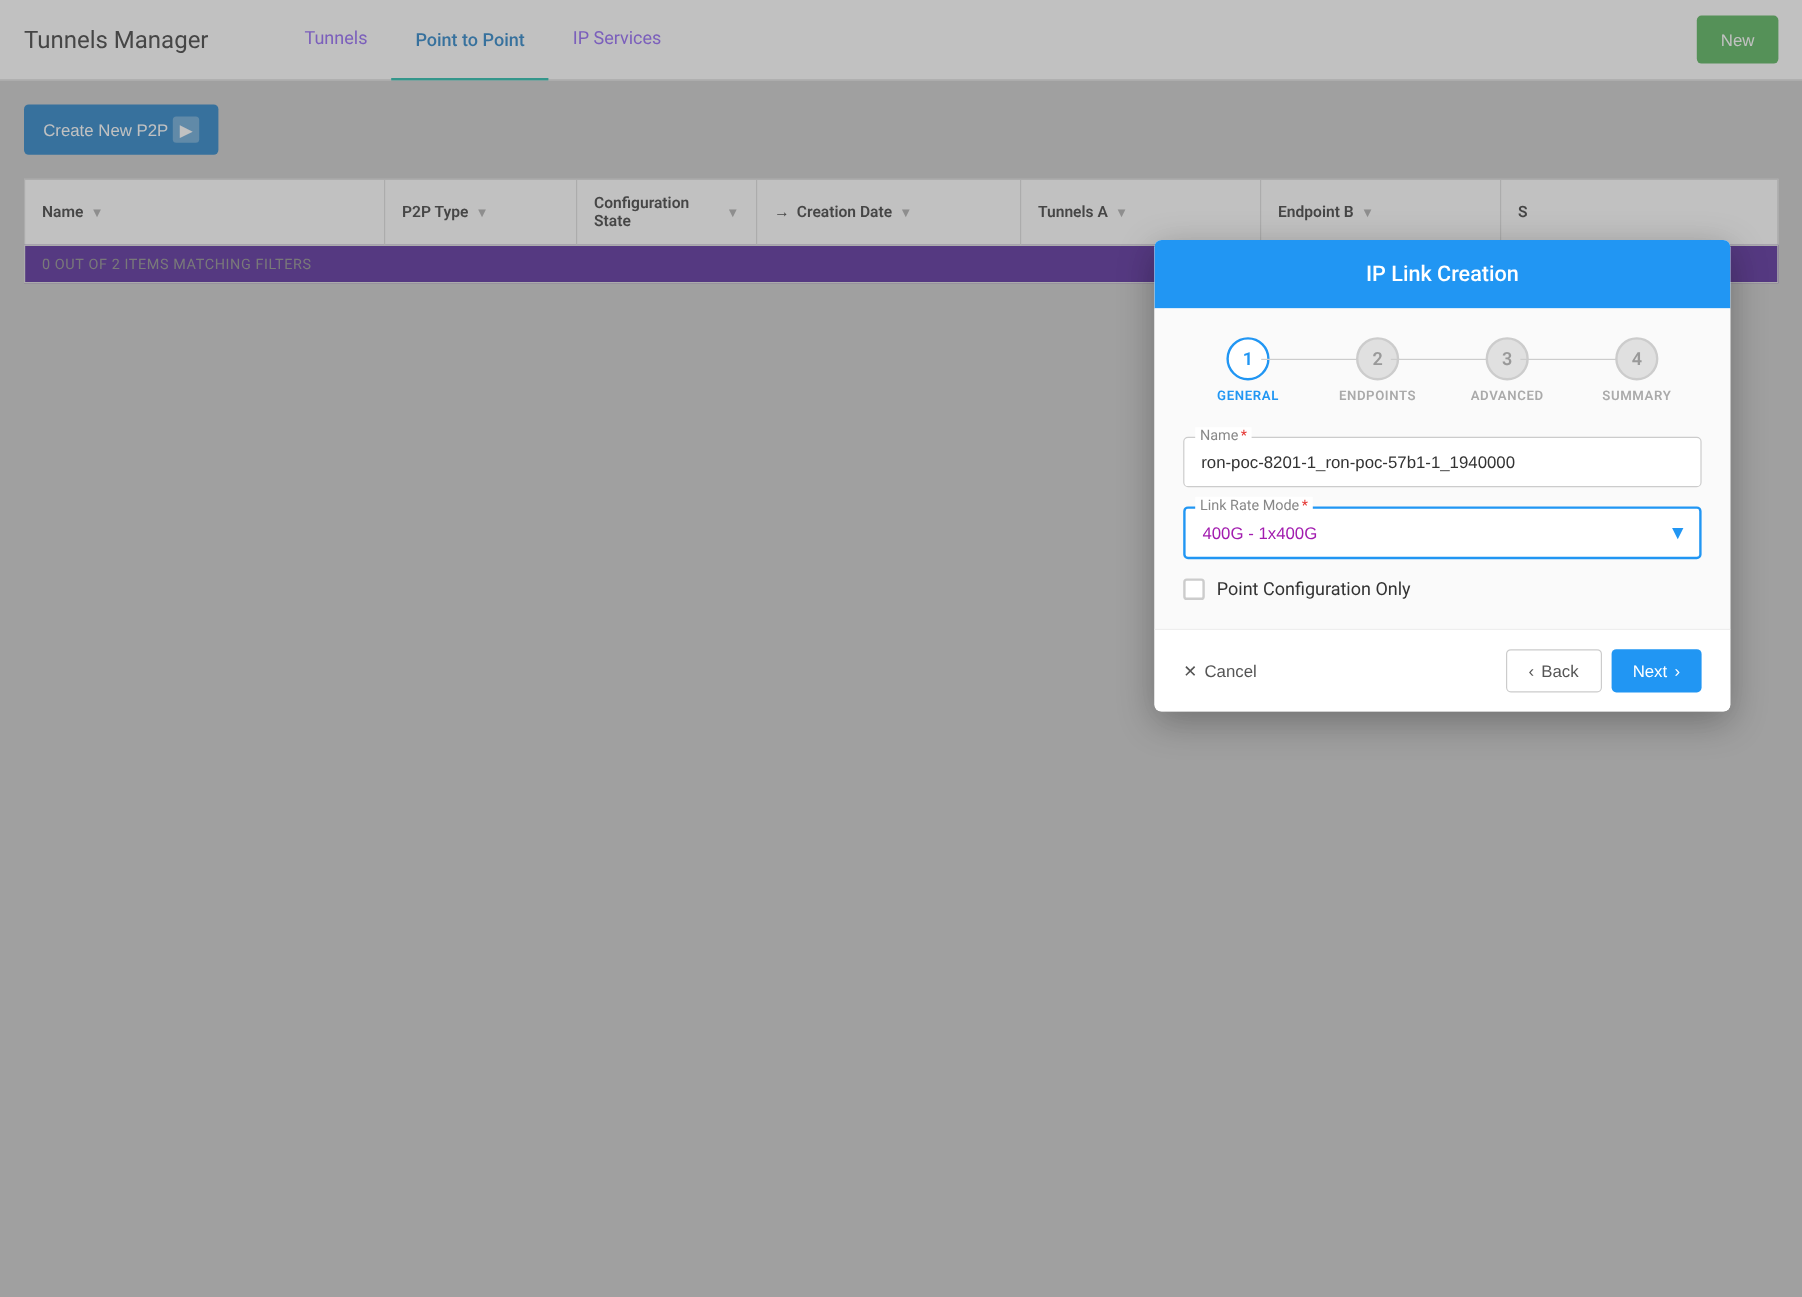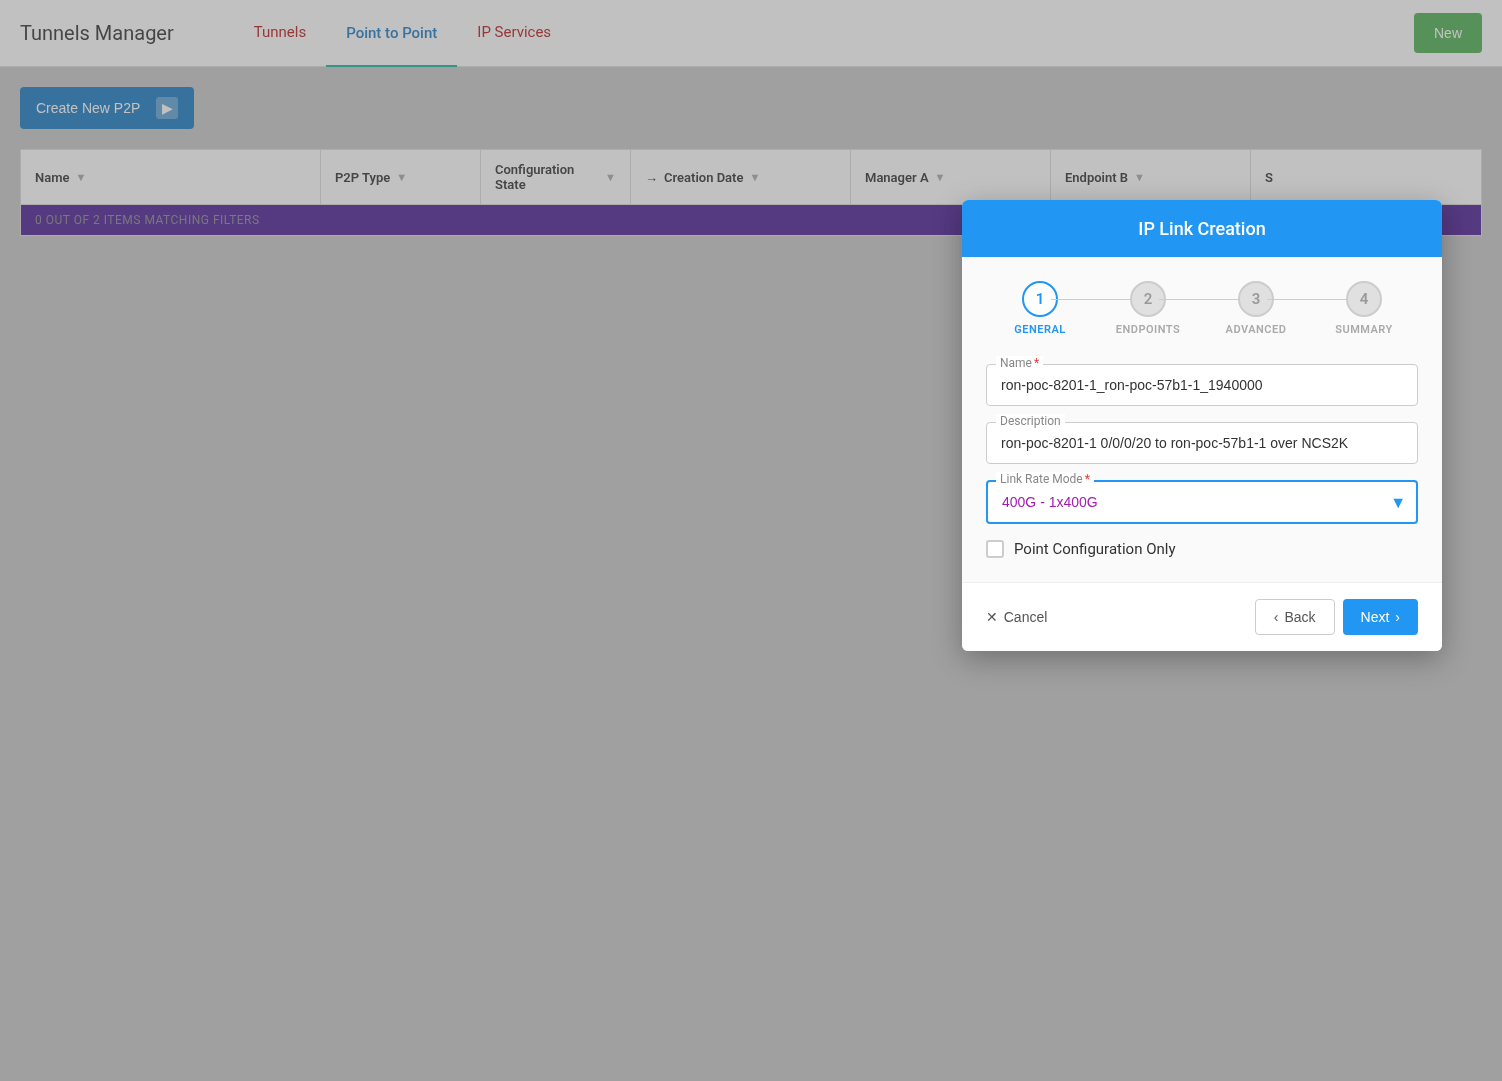--- a/index.html
+++ b/index.html
@@ -33,7 +33,7 @@
       display: flex;
       align-items: center;
       font-size: 15px;
-      color: #b91c1c;
+      color: #8b5cf6;
       cursor: pointer;
       text-decoration: none;
       border-bottom: 3px solid transparent;

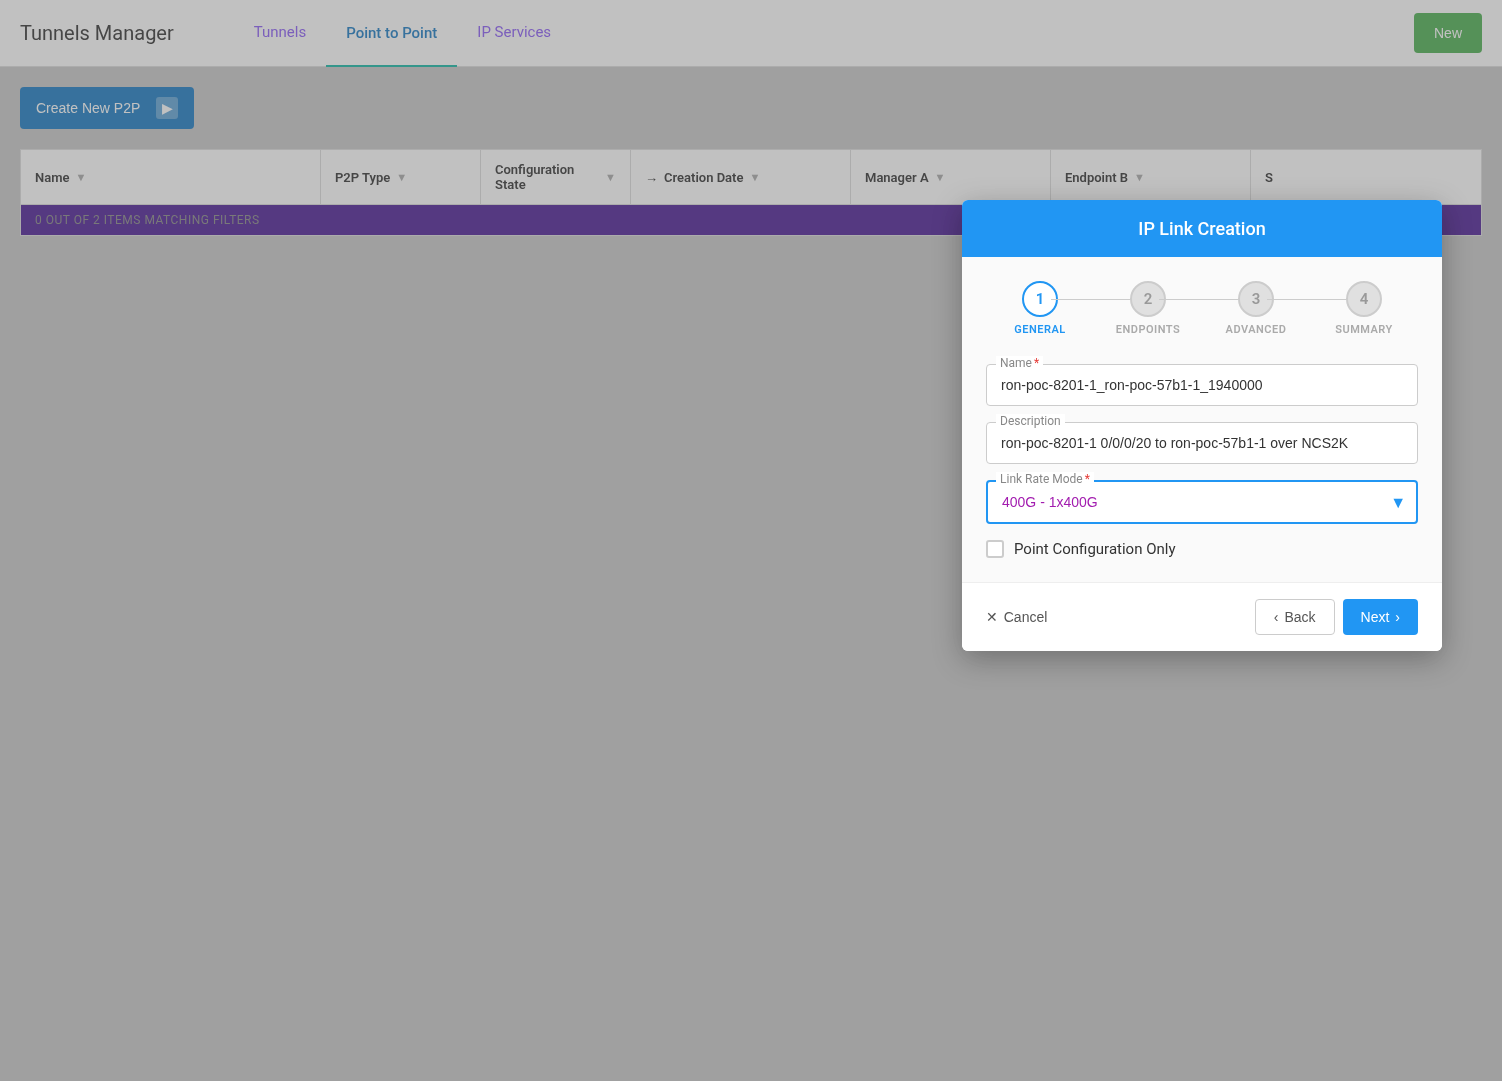--- a/index.html
+++ b/index.html
@@ -73,7 +73,7 @@
       font-size: 14px;
       display: flex;
       align-items: center;
-      gap: 16px;
+      gap: 4px;
       margin-bottom: 20px;
     }
     .btn-create .play-icon {

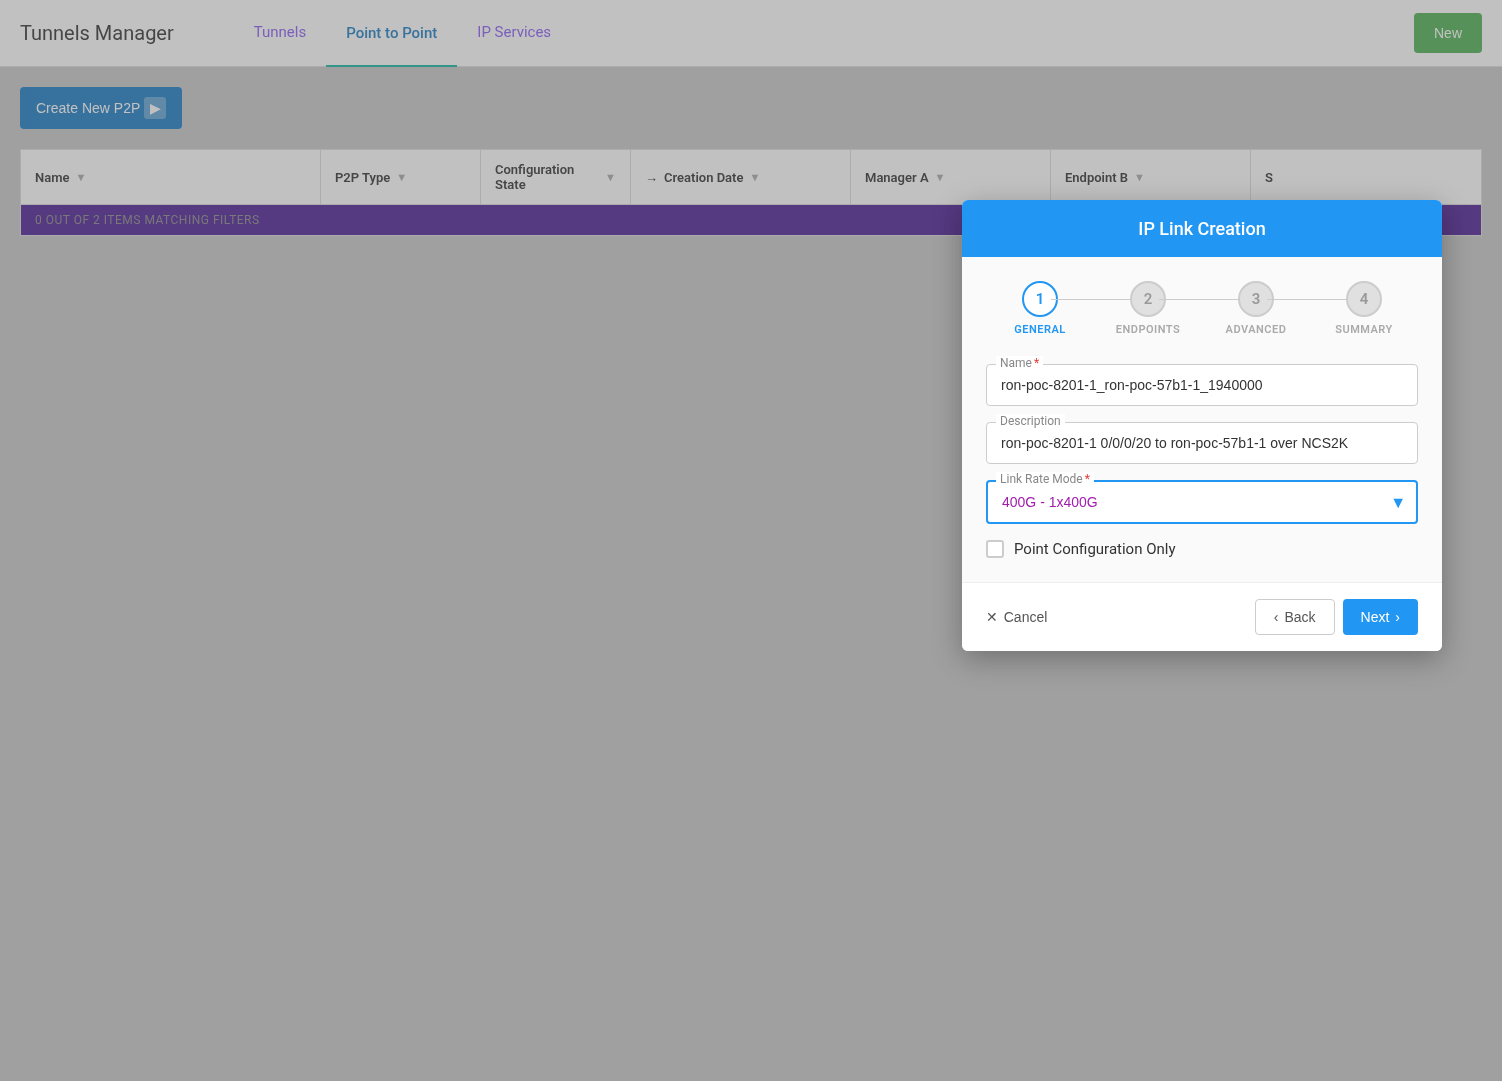--- a/index.html
+++ b/index.html
@@ -376,7 +376,7 @@
       <span class="sort-icon">▼</span>
     </div>
     <div class="th th-endpoint-a">
-      <span>Manager A</span>
+      <span>Tunnels A</span>
       <span class="sort-icon">▼</span>
     </div>
     <div class="th th-endpoint-b">

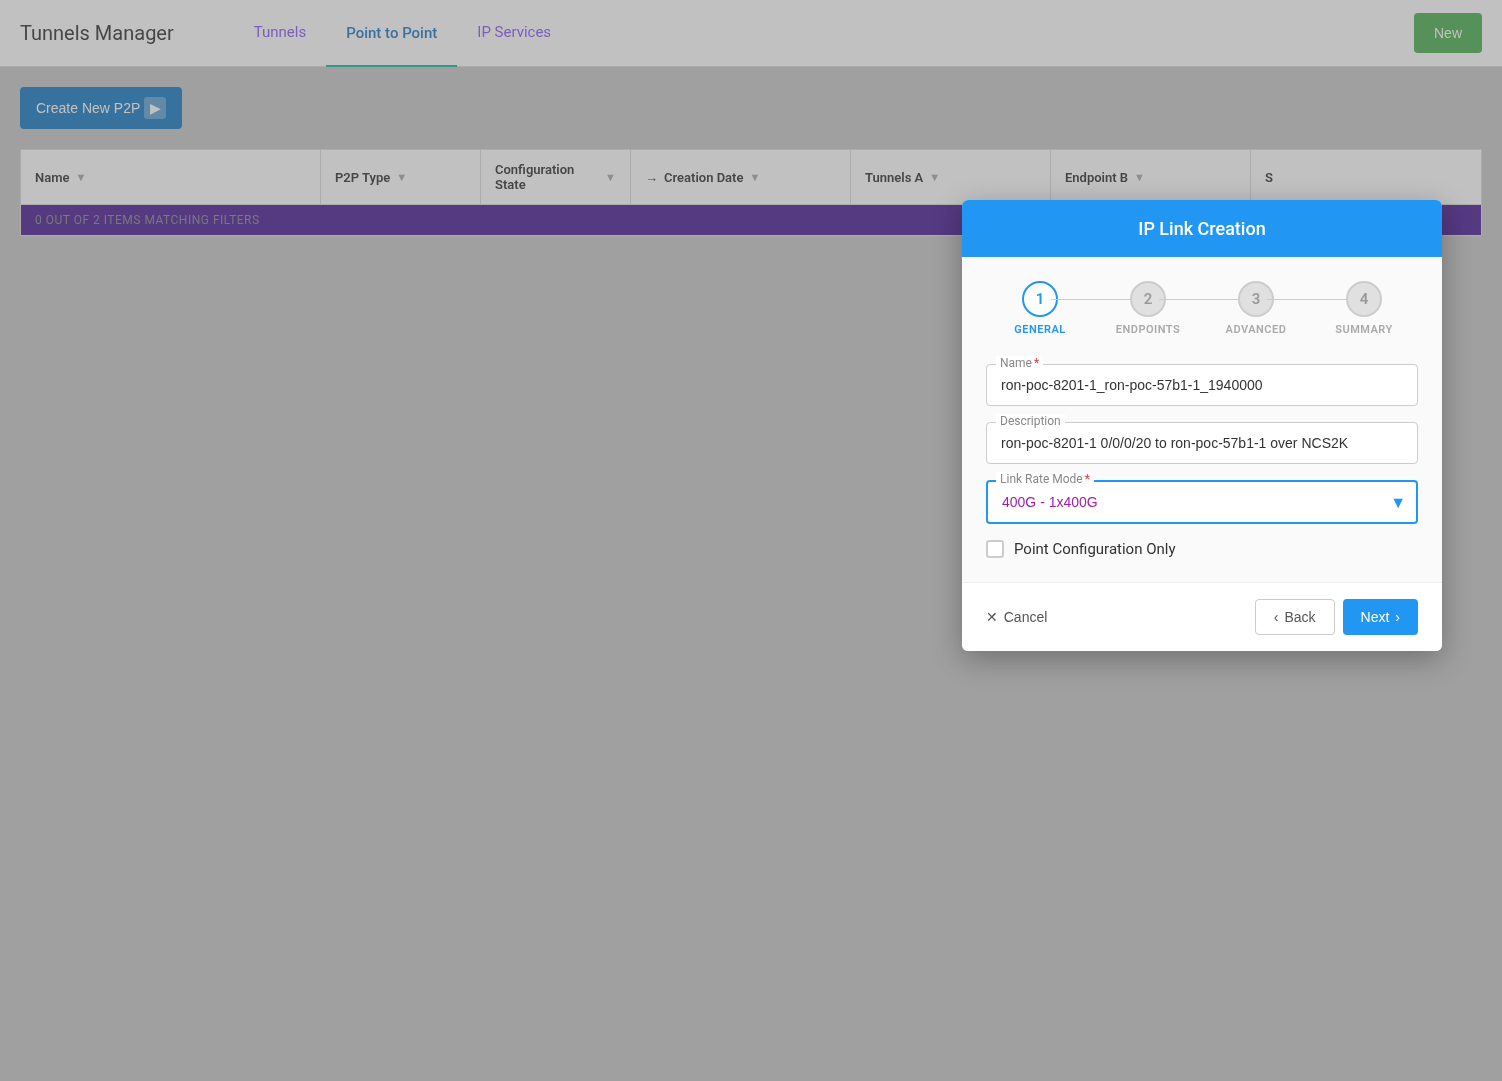--- a/index.html
+++ b/index.html
@@ -433,10 +433,6 @@
         <input class="form-input" type="text" value="ron-poc-8201-1_ron-poc-57b1-1_1940000" style="">
       </div>
 
-      <div class="form-group">
-        <label class="field-label">Description</label>
-        <input class="form-input" type="text" value="ron-poc-8201-1 0/0/0/20 to ron-poc-57b1-1 over NCS2K" style="">
-      </div>
 
       <div class="form-group">
         <label class="field-label required">Link Rate Mode</label>

